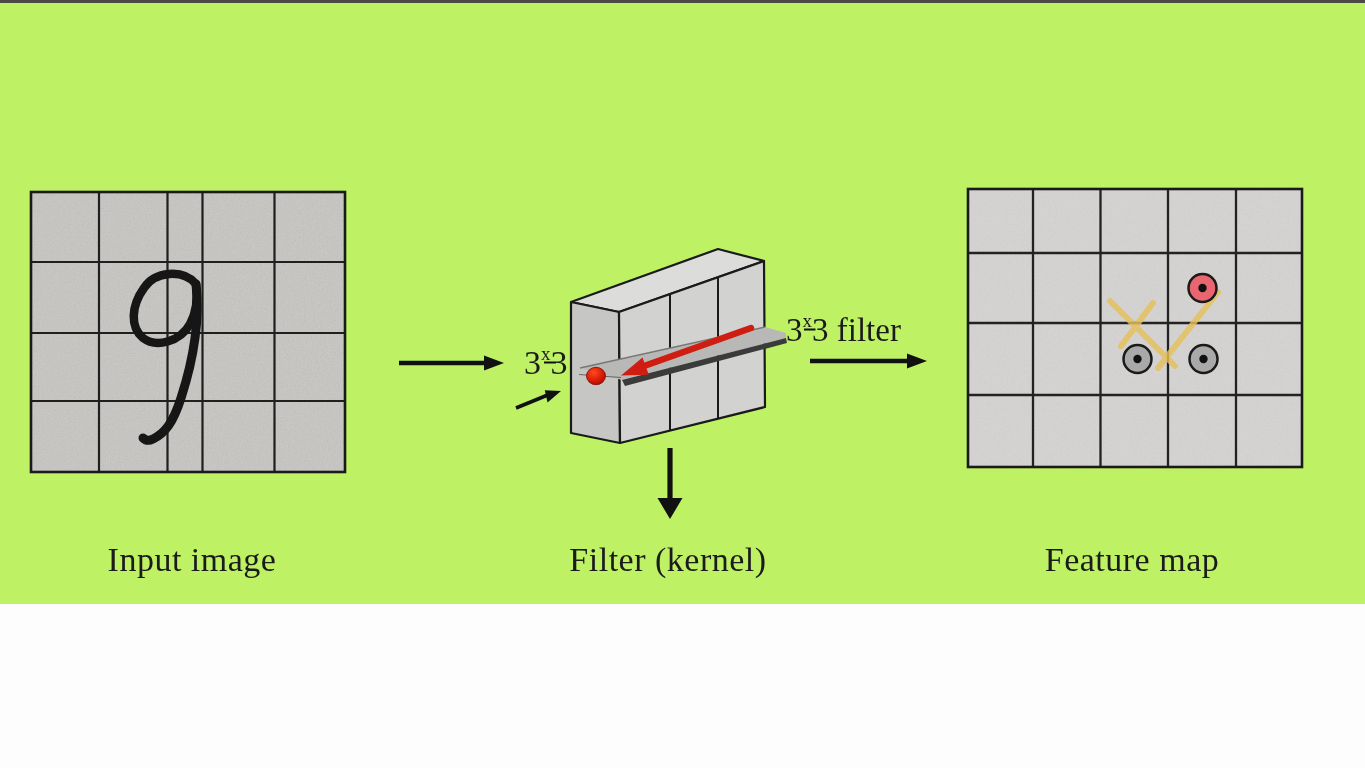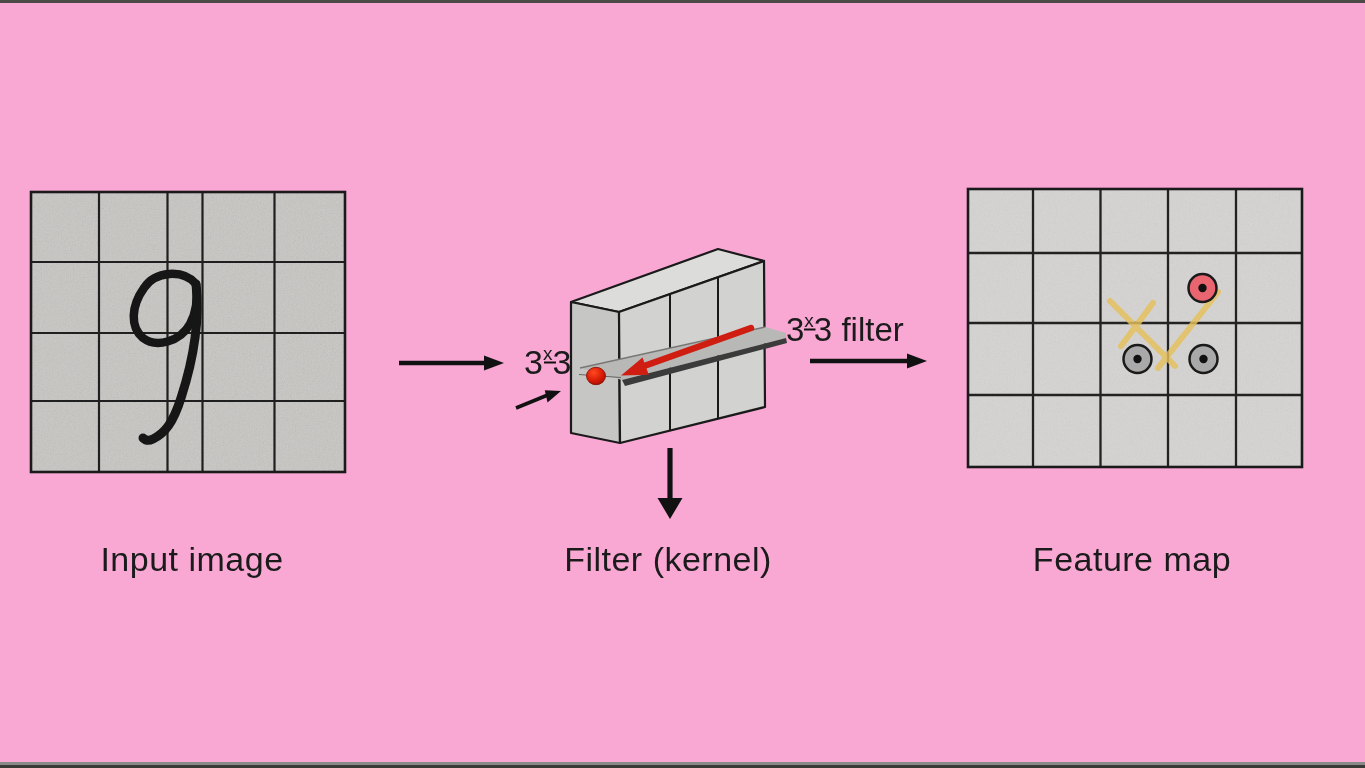--- a/index.html
+++ b/index.html
@@ -4,7 +4,7 @@
 <style>
   html,body{margin:0;padding:0;}
   body{background:#fdfdfd;font-family:"Liberation Sans",sans-serif;}
-  .frame{position:relative;width:1365px;height:768px;overflow:hidden;background:#f9a8d4;}
+  .frame{position:relative;width:1365px;height:604px;overflow:hidden;background:#bef264;font-family:Liberation Serif, serif;}
   svg{display:block;}
   text{fill:#1b1b1b;}
   .caption{font-size:34px;letter-spacing:0.5px;}

